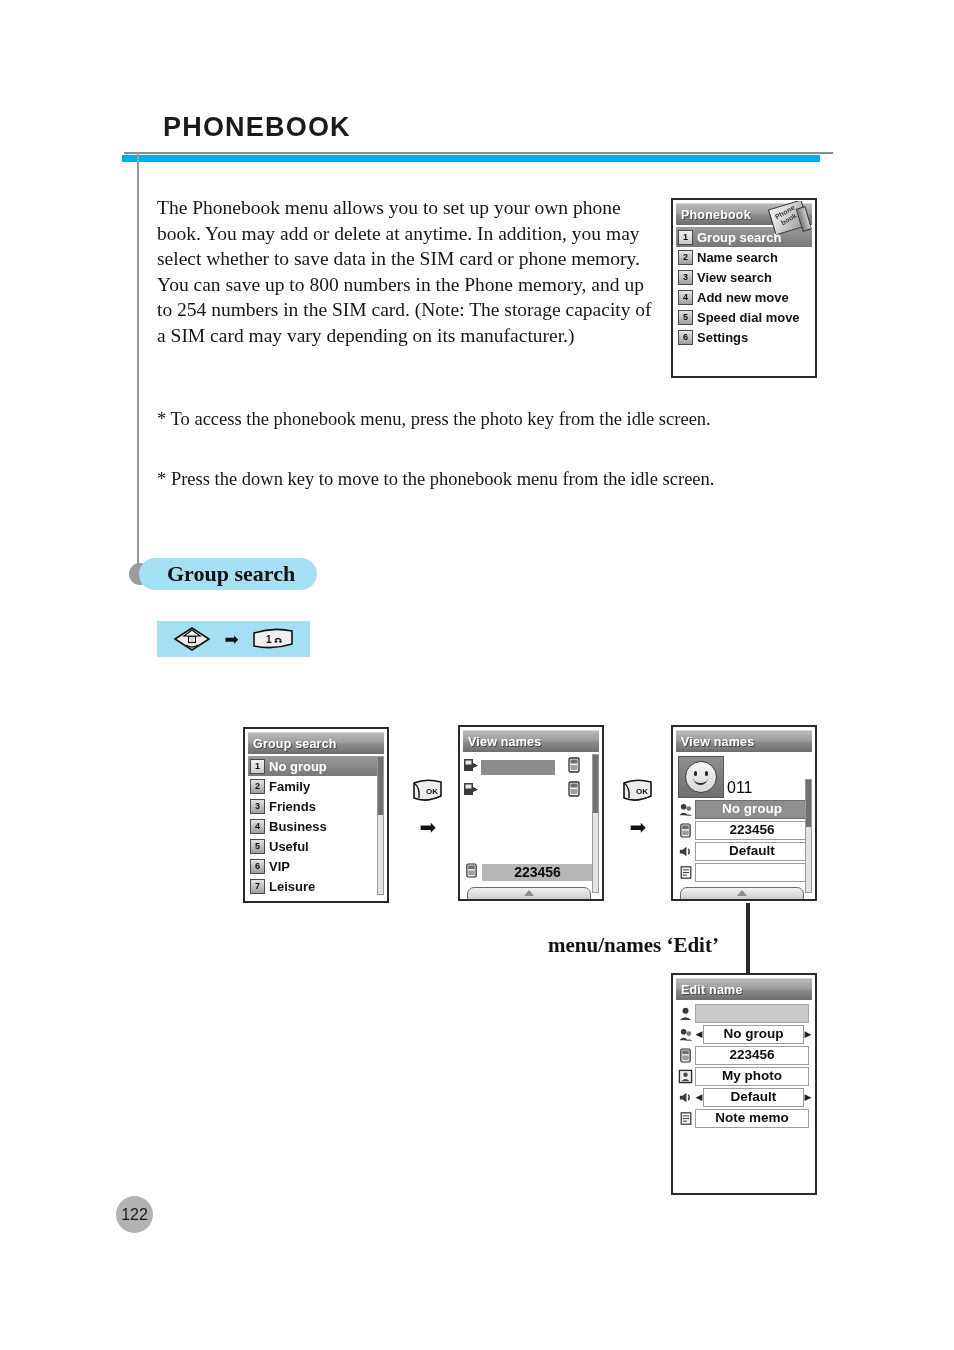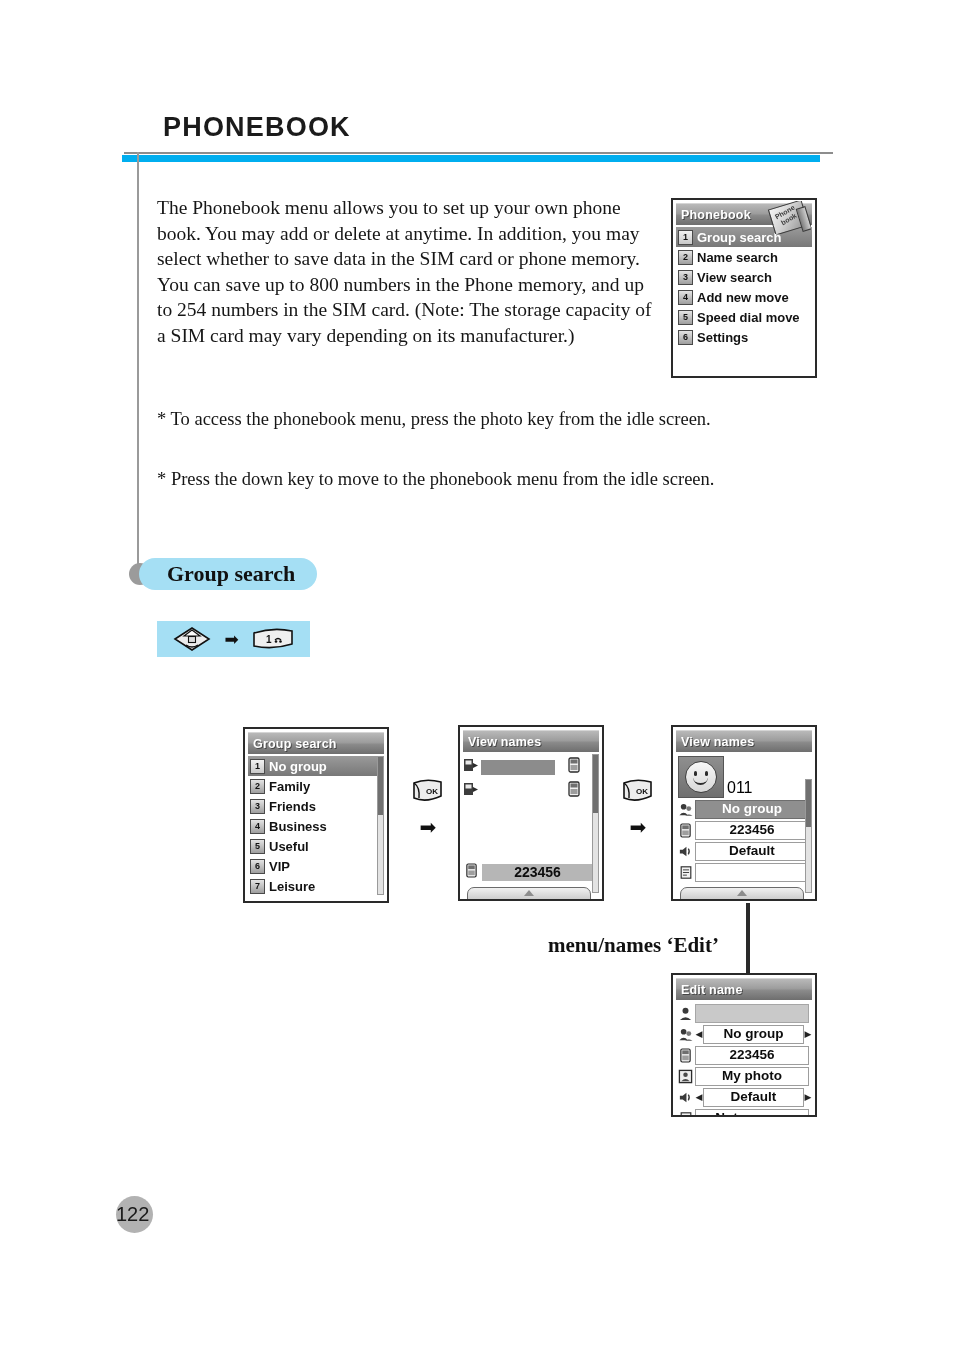--- a/index.html
+++ b/index.html
@@ -503,7 +503,7 @@
   <div class="connector-v"></div>
   <div class="edit-caption">menu/names ‘Edit’</div>
 
-  <div class="screen" style="left:671px; top:973px; width:146px; height:144px;">
+  <div class="screen" style="left:671px; top:973px; width:146px; height:222px;">
     <div class="scr-title">
       <span class="t">Edit name</span>
     </div>

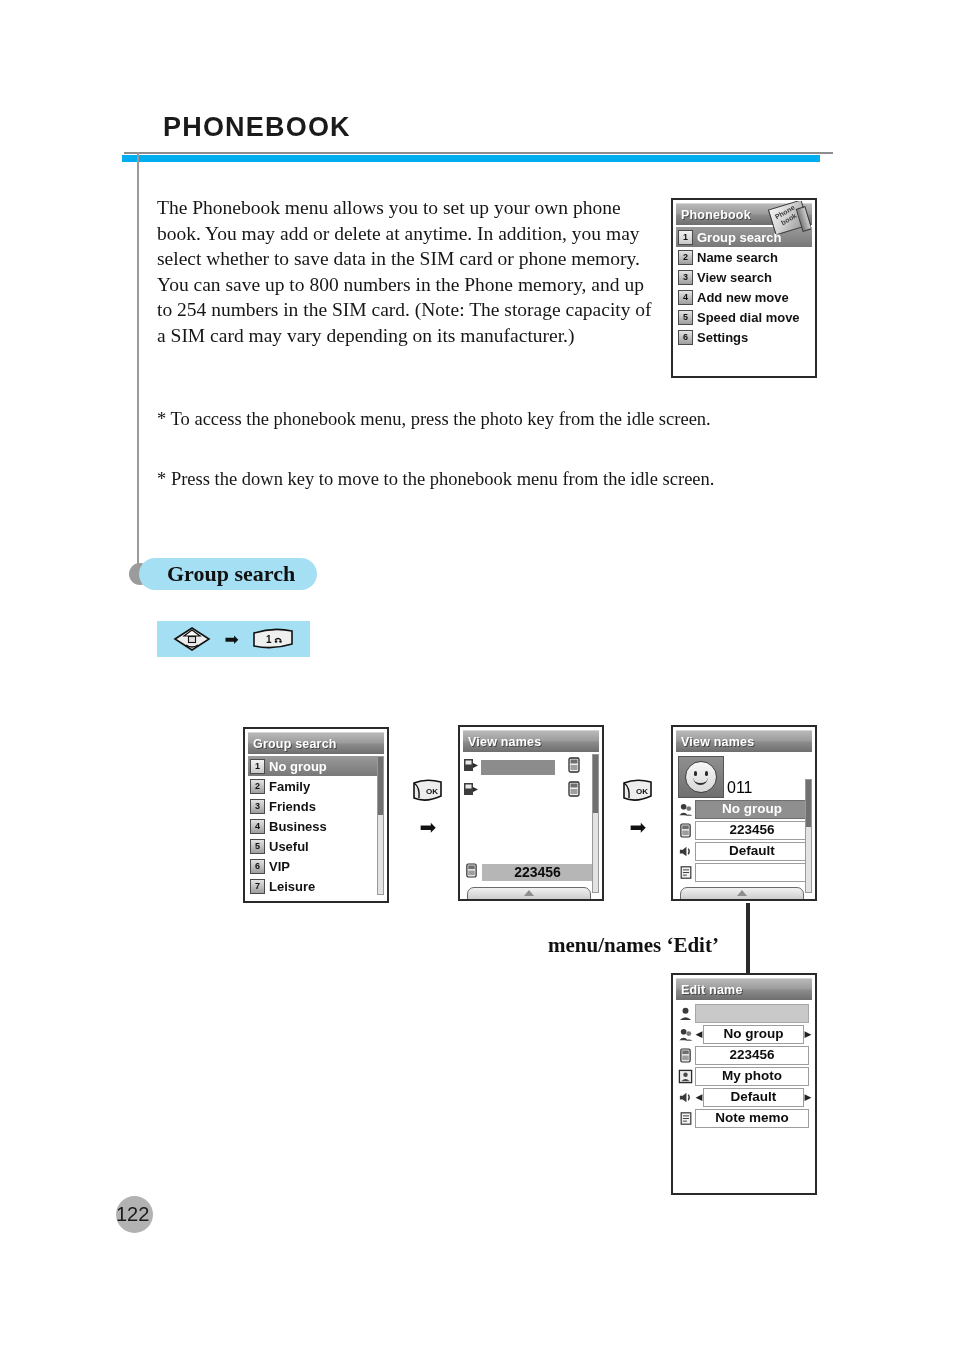--- a/index.html
+++ b/index.html
@@ -229,9 +229,9 @@
     position:absolute; left:116px; top:1196px;
     width:37px; height:37px; border-radius:50%;
     background:#b2b2b2;
-    display:flex; align-items:center; justify-content:flex-start;
+    display:flex; align-items:center; justify-content:center;
     font-family:"Liberation Sans", sans-serif;
-    font-size:20px; color:#1a1a1a;
+    font-size:16px; color:#1a1a1a;
   }
 </style>
 </head>

